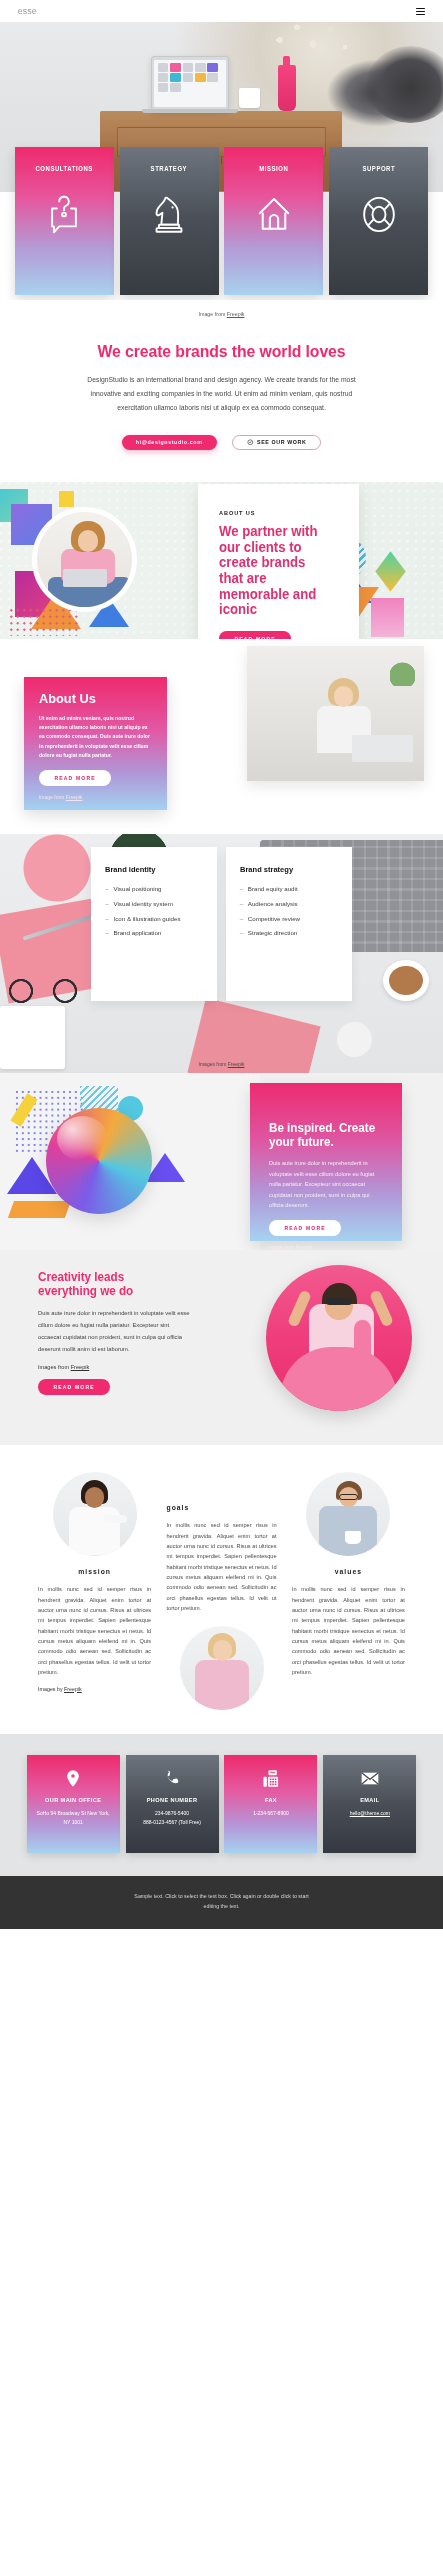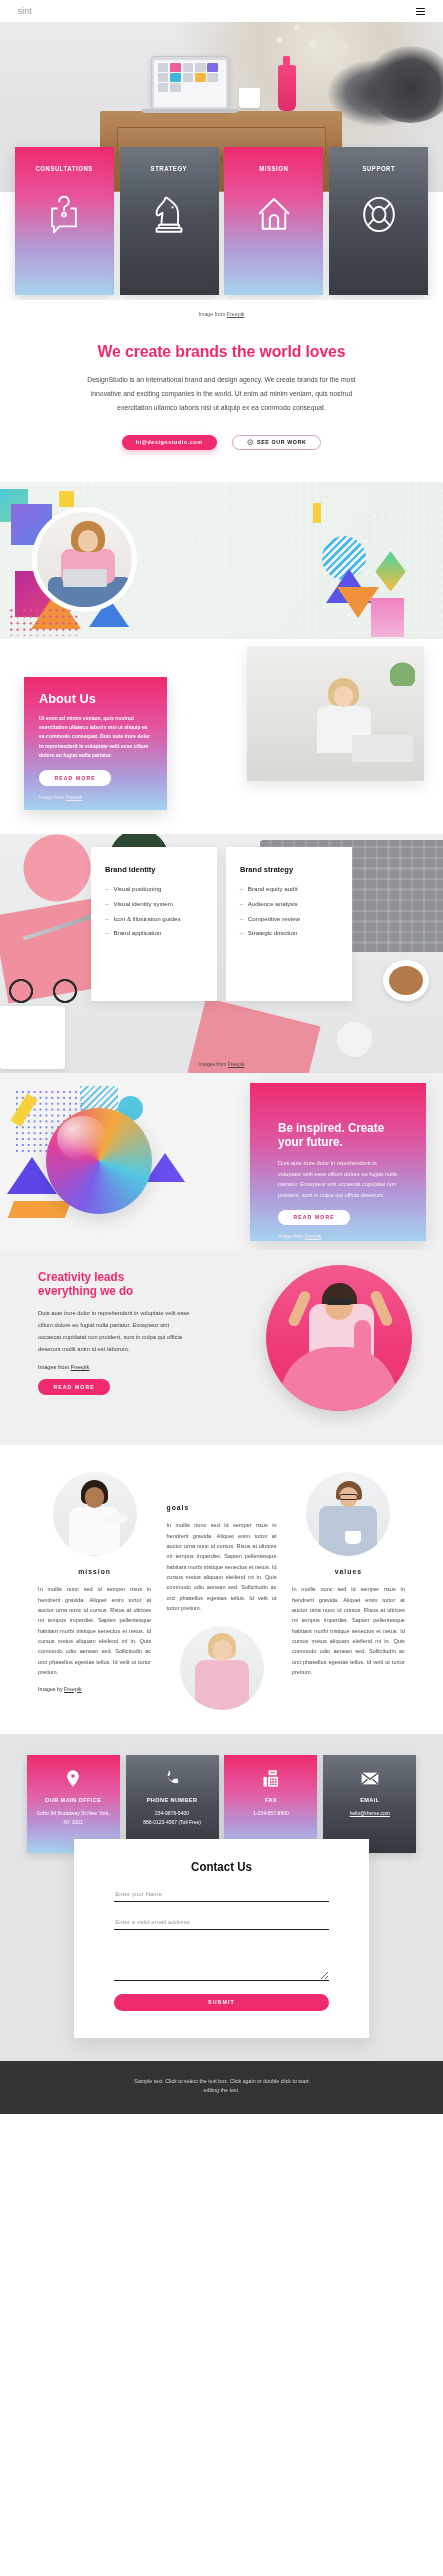--- a/index.html
+++ b/index.html
@@ -395,7 +395,7 @@
 <div class="page">
 
   <div class="site-header">
-    <div class="logo-text">sint</div>
+    <div class="logo-text">esse</div>
     <div class="hamburger">
       <span></span>
       <span></span>

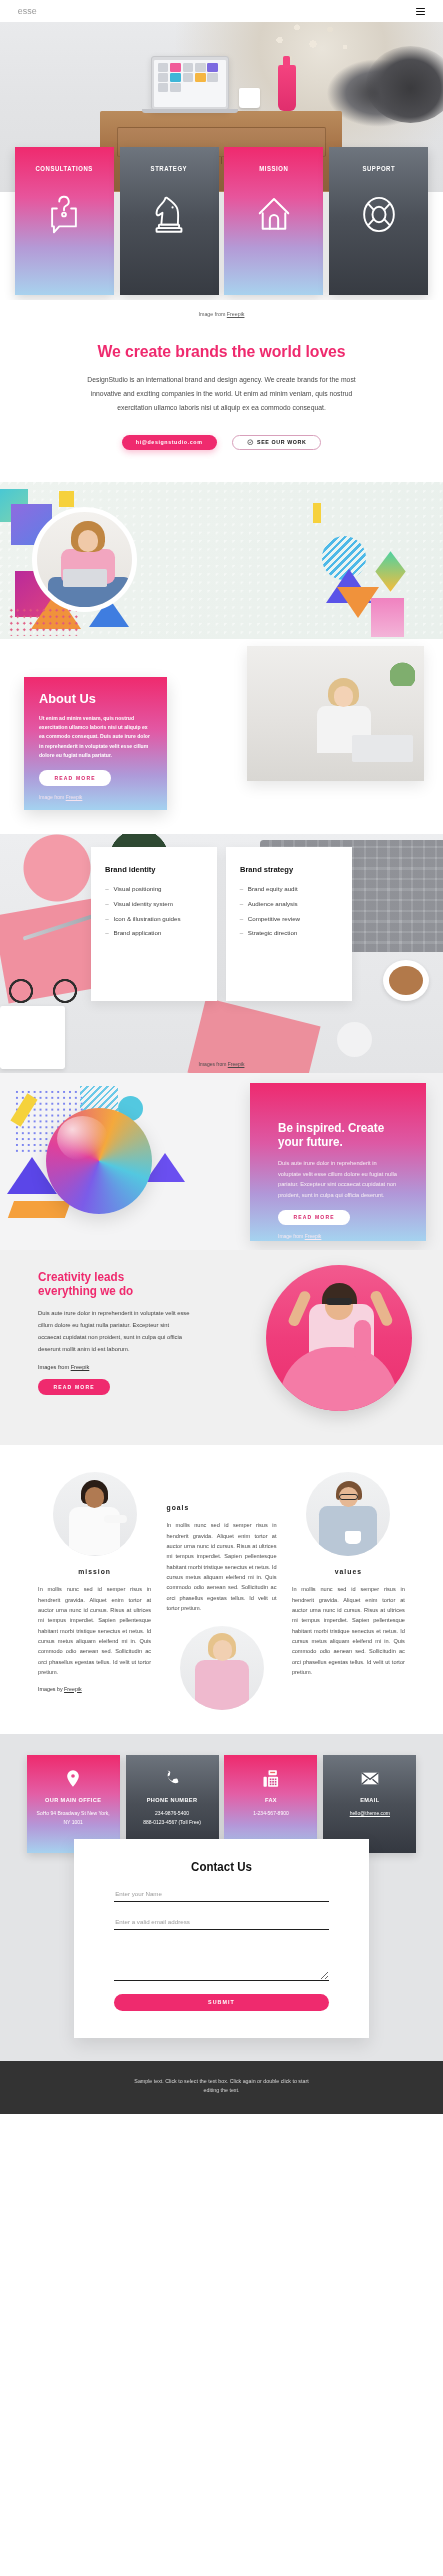--- a/index.html
+++ b/index.html
@@ -527,6 +527,12 @@
       </div>
     </div>
 
+    <div class="partner-panel">
+      <div class="eyebrow">ABOUT US</div>
+      <h2>We partner with our clients to create brands that are memorable and iconic</h2>
+      <button class="pill">READ MORE</button>
+      
+    </div>
   </div>
 
   <div class="aboutwrap">

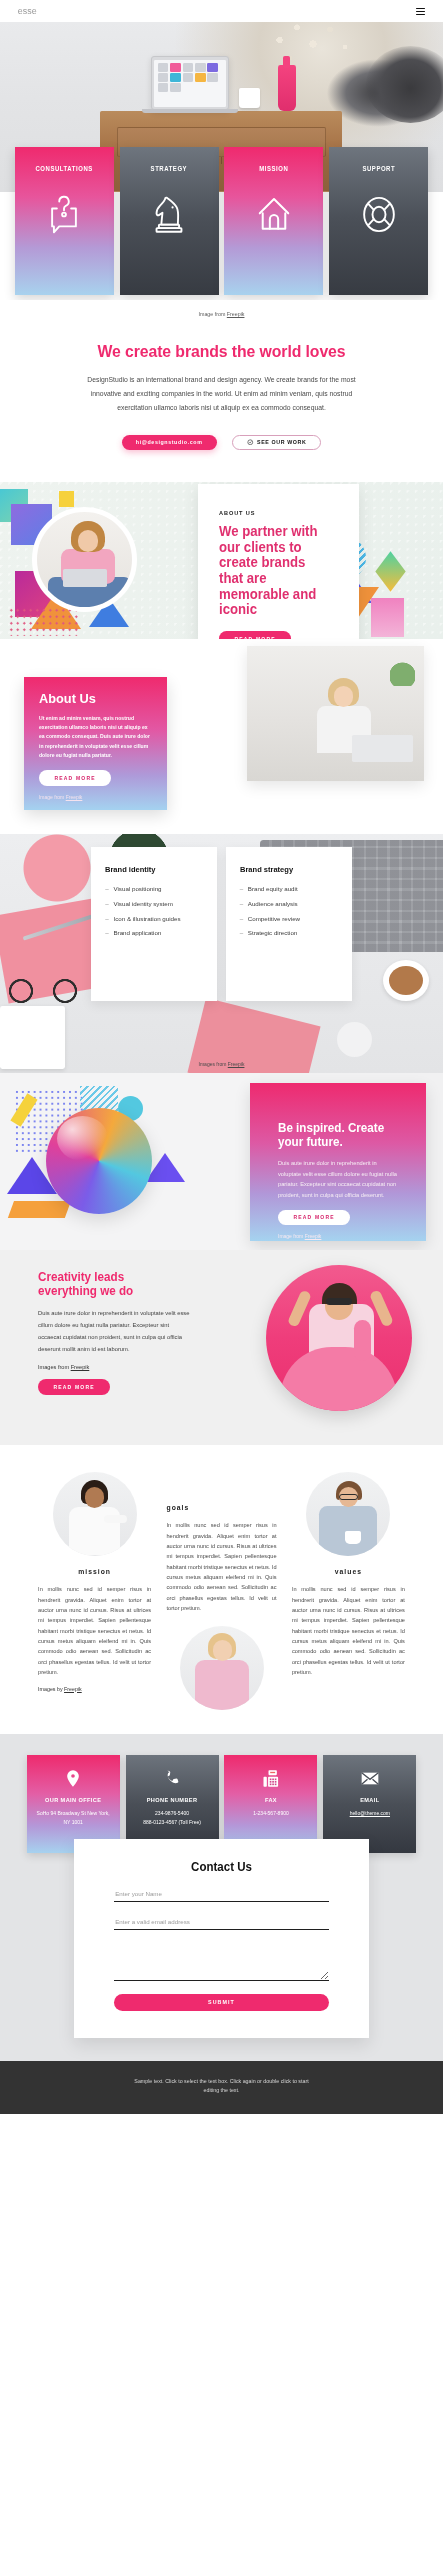--- a/index.html
+++ b/index.html
@@ -275,9 +275,9 @@
     background:repeating-linear-gradient(135deg,#6cc9e8 0 1.8px,transparent 1.8px 4.7px);}
   .insp-orangebar{position:absolute;left:10.6px;top:128px;width:57px;height:16.5px;background:#f5a03c;transform:skewX(-20deg);}
   .insp-panel{
-    position:absolute; left:250px; top:10.6px; width:176px; height:158px;
+    position:absolute; left:250px; top:10.6px; width:152px; height:158px;
     background:linear-gradient(180deg,#ee2a6f 0%, #dd59a4 38%, #b197d8 70%, #a5d3f0 100%);
-    padding:39px 28px 0; box-shadow:0 5.9px 15.4px rgba(0,0,0,.12);
+    padding:39px 19px 0; box-shadow:0 5.9px 15.4px rgba(0,0,0,.12);
   }
   .insp-panel h2{ font-size:12.4px; color:#fff; font-weight:700; line-height:1.1;
     font-family:"Liberation Sans Narrow","Liberation Sans",sans-serif; transform:scaleX(.94); transform-origin:left;}

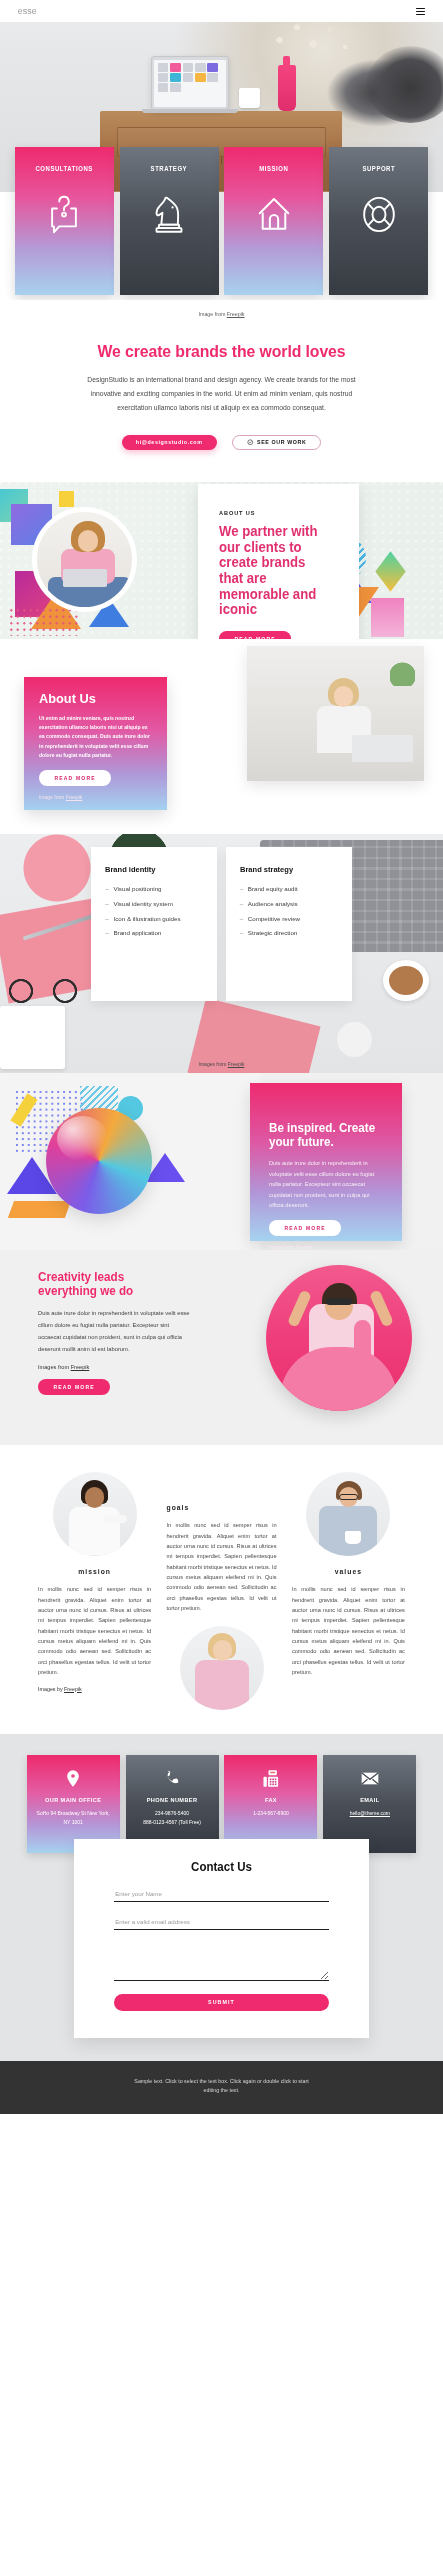--- a/index.html
+++ b/index.html
@@ -760,19 +760,6 @@
 
     </div>
 
-    <div class="form-card">
-      <h2>Contact Us</h2>
-      <div class="field">
-        <input type="text" placeholder="Enter your Name" style="">
-      </div>
-      <div class="field">
-        <input type="text" placeholder="Enter a valid email address" style="">
-      </div>
-      <div class="field">
-        <textarea placeholder="" style=""></textarea>
-      </div>
-      <button class="submit">SUBMIT</button>
-    </div>
   </div>
 
   <div class="footer">

